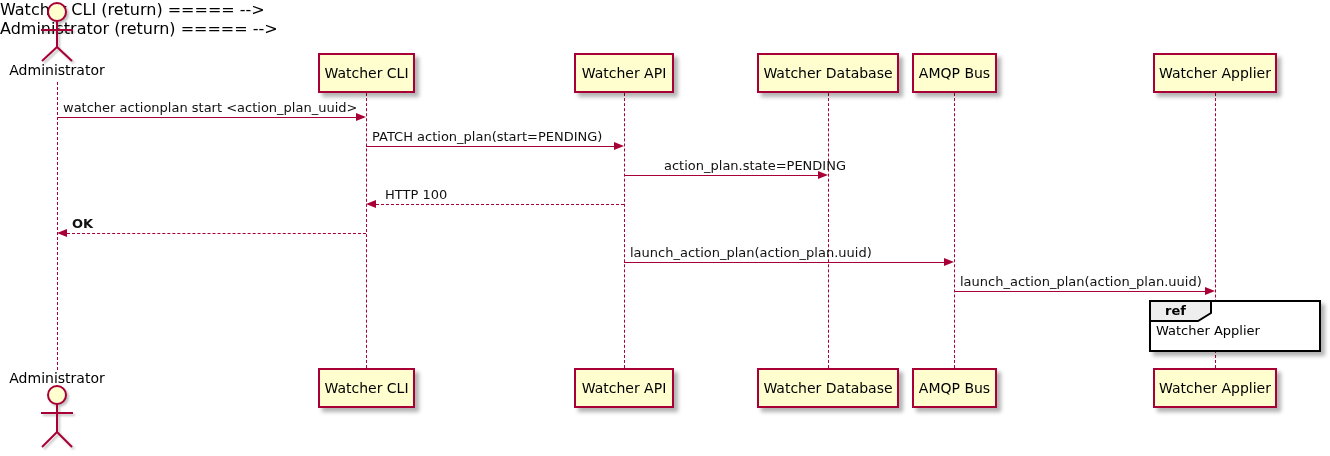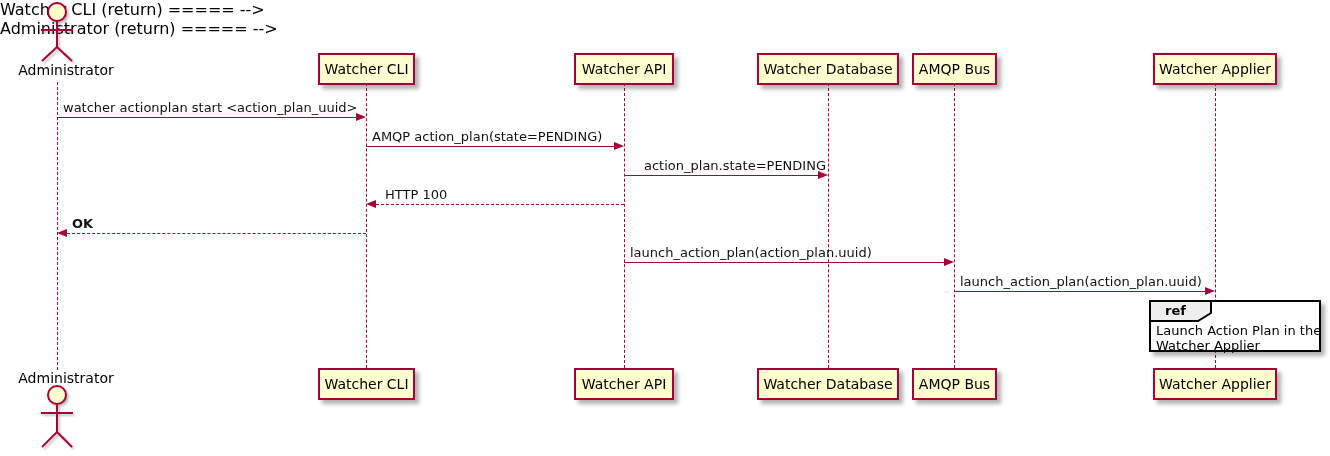--- a/index.html
+++ b/index.html
@@ -26,7 +26,7 @@
   .arr-l{position:absolute;width:0;height:0;border-top:4px solid transparent;
          border-bottom:4px solid transparent;border-right:10px solid #A80036;}
   
-  .actor-label{position:absolute;width:114px;text-align:center;font-size:14px;white-space:nowrap;margin-left:9px;}
+  .actor-label{position:absolute;width:114px;text-align:center;font-size:14px;white-space:nowrap;}
   .actor-svg{position:absolute;filter:drop-shadow(2px 2px 1px rgba(0,0,0,0.25));}
   
   .refbox{

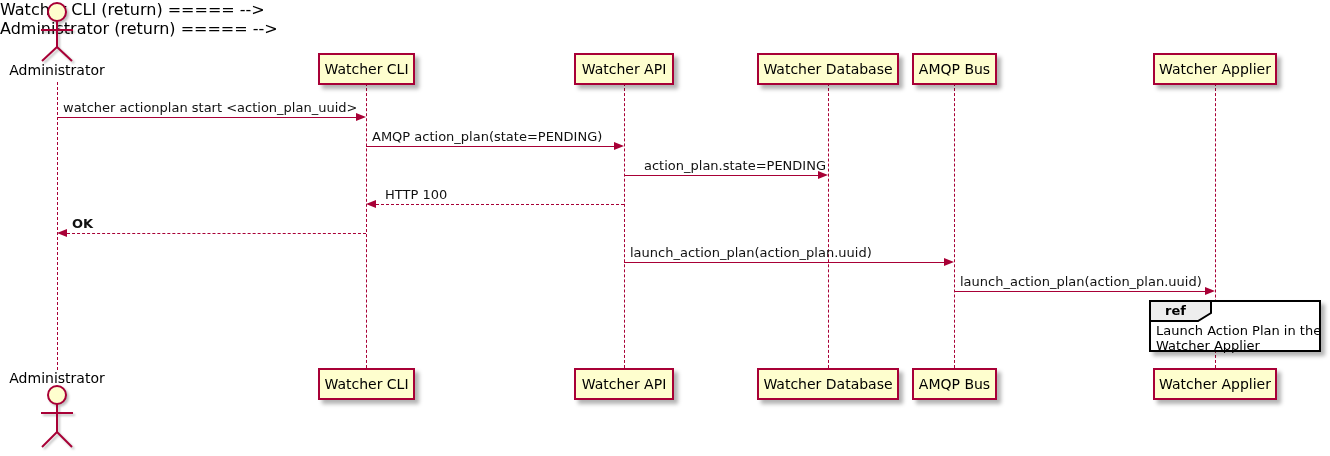--- a/index.html
+++ b/index.html
@@ -9,7 +9,7 @@
   }
   
   .pbox{
-    position:absolute;height:32px;box-sizing:border-box;
+    position:absolute;height:40px;box-sizing:border-box;
     background:#FEFECE;border:2px solid #A80036;
     box-shadow:4px 4px 4px rgba(0,0,0,0.30);
     display:flex;align-items:center;justify-content:center;

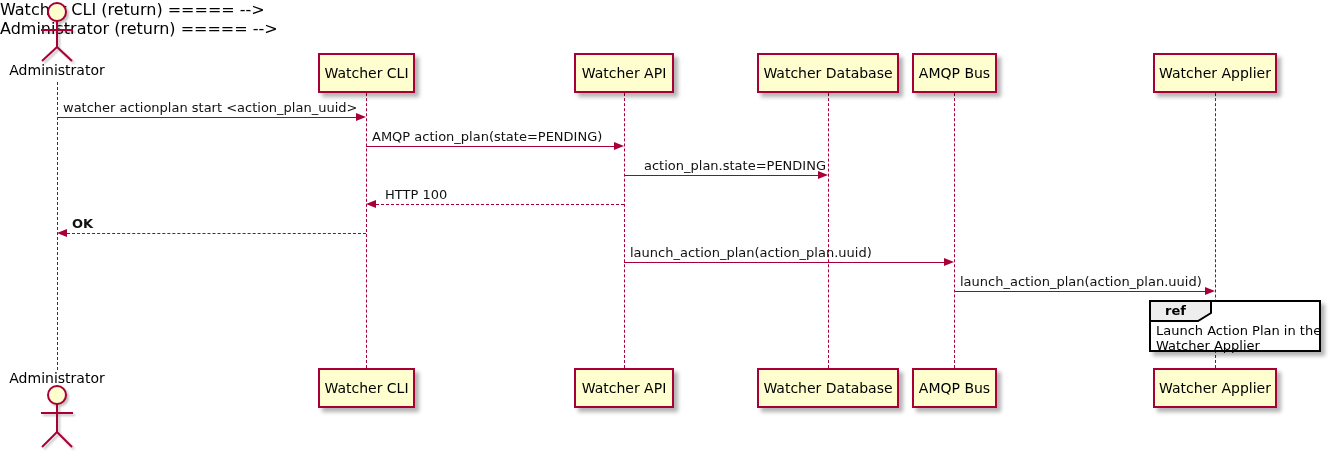--- a/index.html
+++ b/index.html
@@ -97,7 +97,7 @@
 
   
   <div>
-    <span class="msg-label" style="left:372px;top:129px;">AMQP action_plan(state=PENDING)</span>
+    <span class="msg-label" style="left:372px;top:129px;">PATCH action_plan(start=PENDING)</span>
     <div class="msg-line" style="left:366px;top:146px;width:248px;"></div>
     <div class="arr-r" style="left:614px;top:142px;"></div>
   </div>

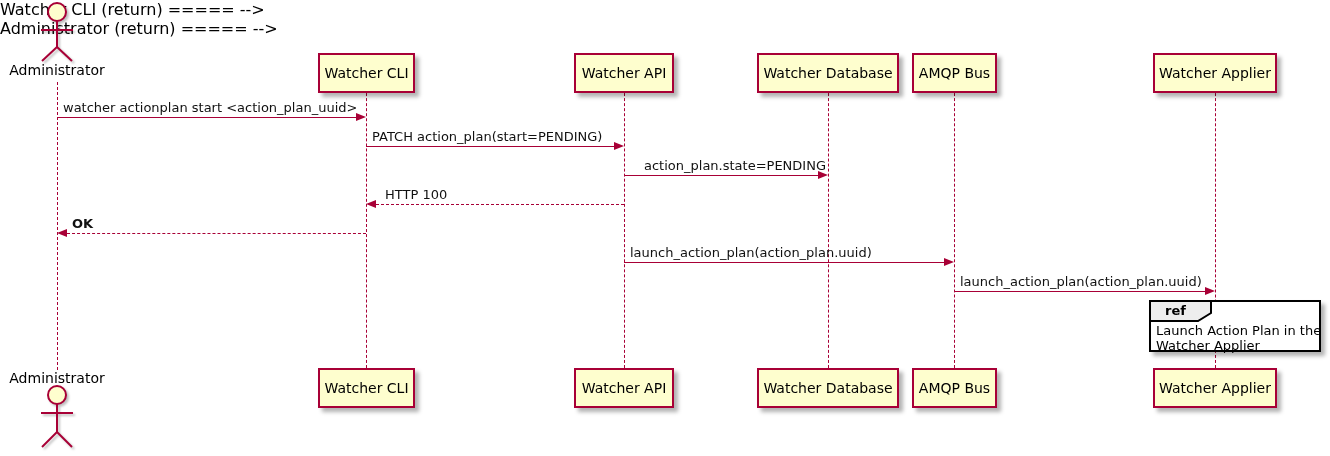--- a/index.html
+++ b/index.html
@@ -104,7 +104,7 @@
 
   
   <div>
-    <span class="msg-label" style="left:644px;top:158px;text-align:right;">action_plan.state=PENDING</span>
+    <span class="msg-label" style="left:664px;top:158px;text-align:right;">action_plan.state=PENDING</span>
     <div class="msg-line" style="left:624px;top:175px;width:194px;"></div>
     <div class="arr-r" style="left:818px;top:171px;"></div>
   </div>

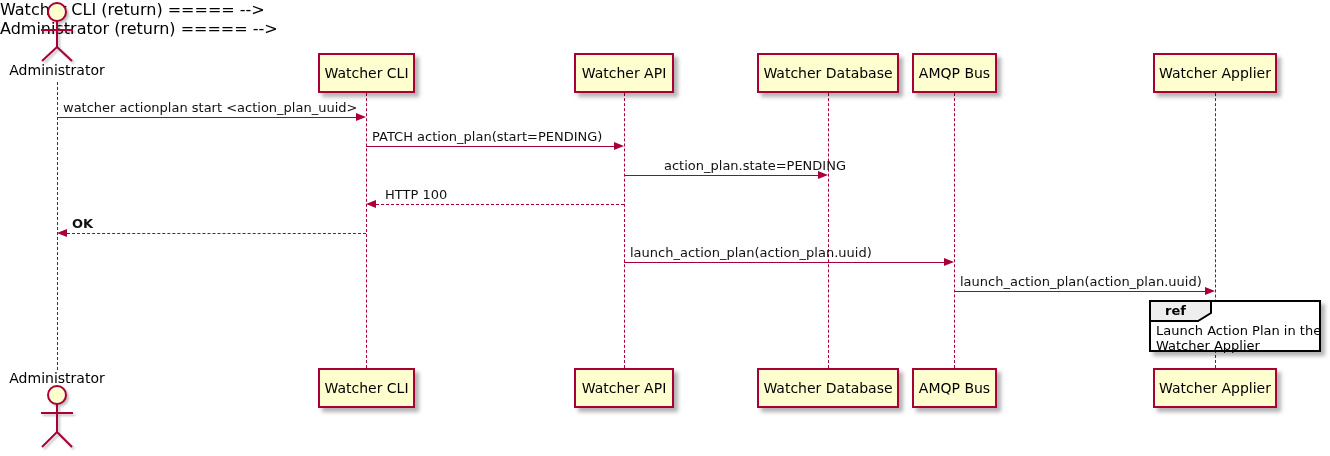--- a/index.html
+++ b/index.html
@@ -144,7 +144,6 @@
     </svg>
     <span class="ref-tag-text">ref</span>
     <div class="ref-text">
-      <div>Launch Action Plan in the</div>
       <div>Watcher Applier</div>
     </div>
   </div>

